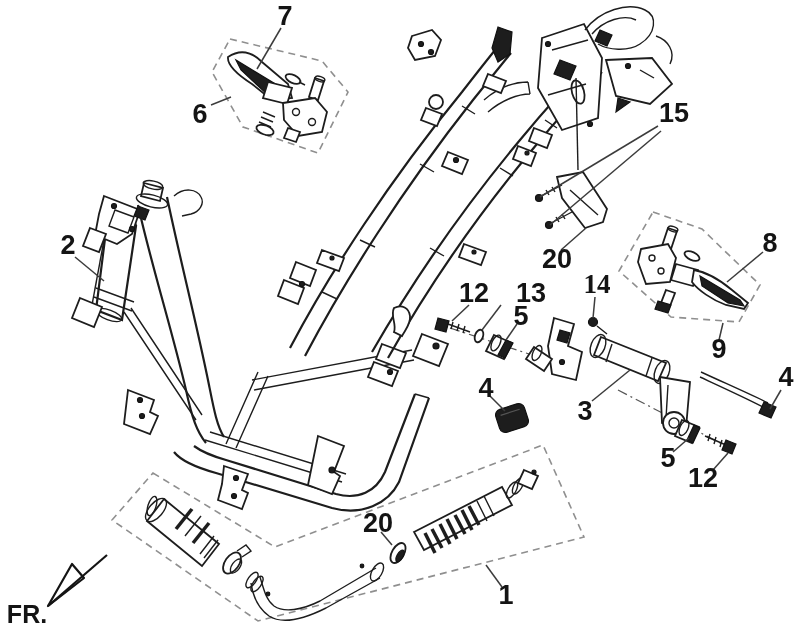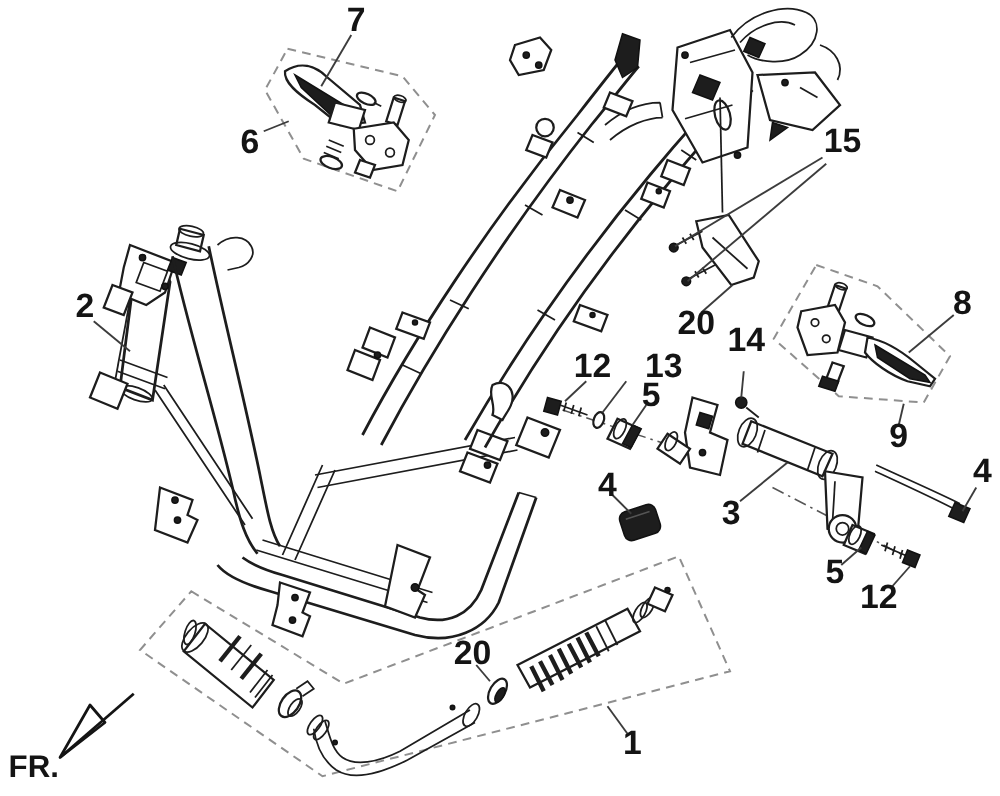--- a/index.html
+++ b/index.html
@@ -335,7 +335,7 @@
       <div class="callout" style="left: 200px; top: 114px;">6</div>
       <div class="callout" style="left: 674px; top: 113px;">15</div>
       <div class="callout" style="left: 557px; top: 259px;">20</div>
-      <div class="callout" style="left: 597px; top: 272px;">14</div>
+      <div class="callout" style="left: 597px; top: 284px; font-family: Liberation Serif, serif;">14</div>
       <div class="callout" style="left: 474px; top: 293px;">12</div>
       <div class="callout" style="left: 531px; top: 293px;">13</div>
       <div class="callout" style="left: 521px; top: 316px;">5</div>

